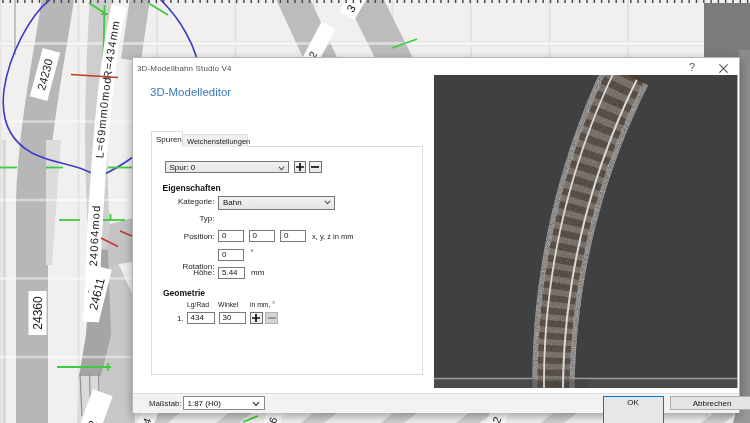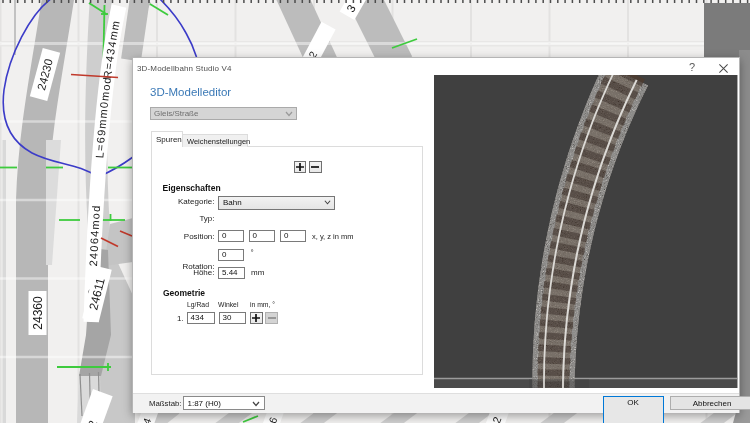--- a/index.html
+++ b/index.html
@@ -296,12 +296,6 @@
 
   <div class="abs" style="left:17px;top:28px;font-size:11.5px;color:#3b79b6;">3D-Modelleditor</div>
 
-  <div class="abs" style="left:16.5px;top:48.5px;width:147px;height:13px;background:#d5d5d5;border:1px solid #aaa;box-sizing:border-box;">
-    <div class="abs" style="left:3.5px;top:1.5px;font-size:8px;color:#6e6e6e;">Gleis/Straße</div>
-    <svg class="abs" style="right:3px;top:3px;" width="8" height="6" viewBox="0 0 8 6">
-        <path d="M1,1 L4,4.5 L7,1" fill="none" stroke="#9a9a9a" stroke-width="1.2"></path>
-      </svg>
-  </div>
 
   <div class="abs" style="left:17.5px;top:88px;width:272px;height:229px;background:#fff;border:1px solid #dcdcdc;box-sizing:border-box;"></div>
   <div class="abs" style="left:18px;top:73px;width:31.5px;height:16px;background:#fff;border:1px solid #dcdcdc;border-bottom:none;box-sizing:border-box;">

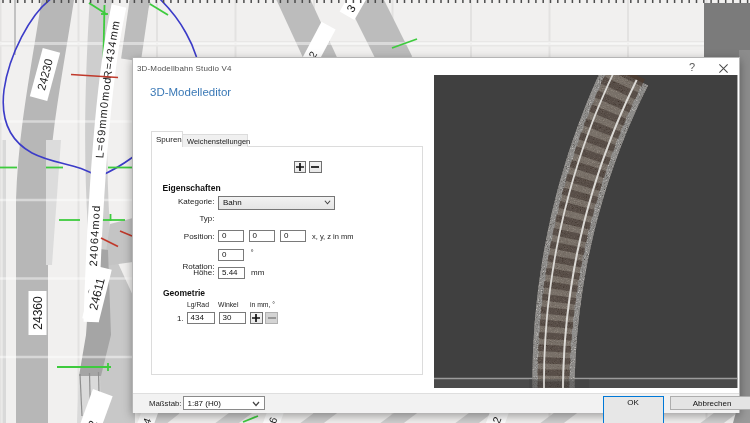--- a/index.html
+++ b/index.html
@@ -305,6 +305,12 @@
     <div class="abs" style="left:4px;top:2px;font-size:7.5px;color:#1c1c1c;">Weichenstellungen</div>
   </div>
 
+  <div class="combo" style="left:31.5px;top:102.5px;width:124px;height:12px;">
+    <div class="tx">Spur: 0</div>
+    <svg class="chev" viewBox="0 0 8 6" width="8" height="6" style="top:3px;">
+        <path d="M1,1 L4,4.5 L7,1" fill="none" stroke="#444" stroke-width="1.2"></path>
+      </svg>
+  </div>
   <div class="pmbtn" style="left:160.5px;top:102.5px;width:12.5px;height:12px;">
     <svg width="10" height="10" viewBox="0 0 10 10" style="margin-top:0px;">
         <path d="M5,1 L5,9 M1,5 L9,5" stroke="#111" stroke-width="1.7"></path>

